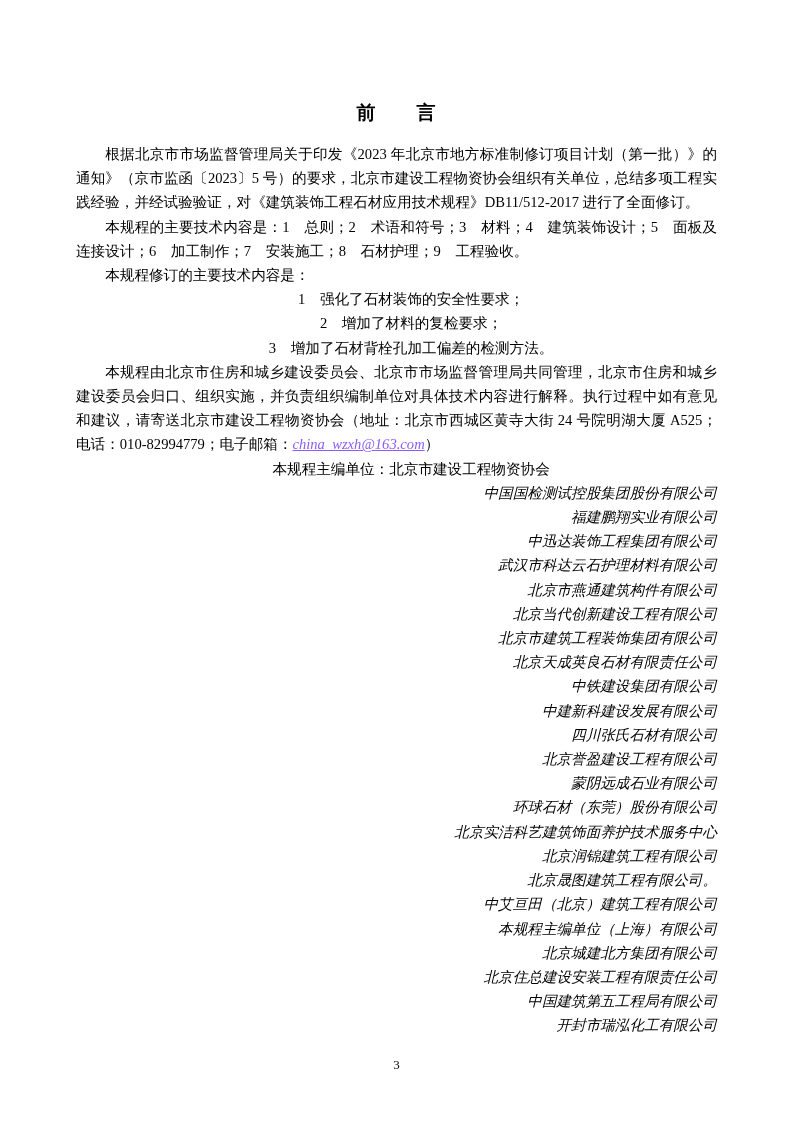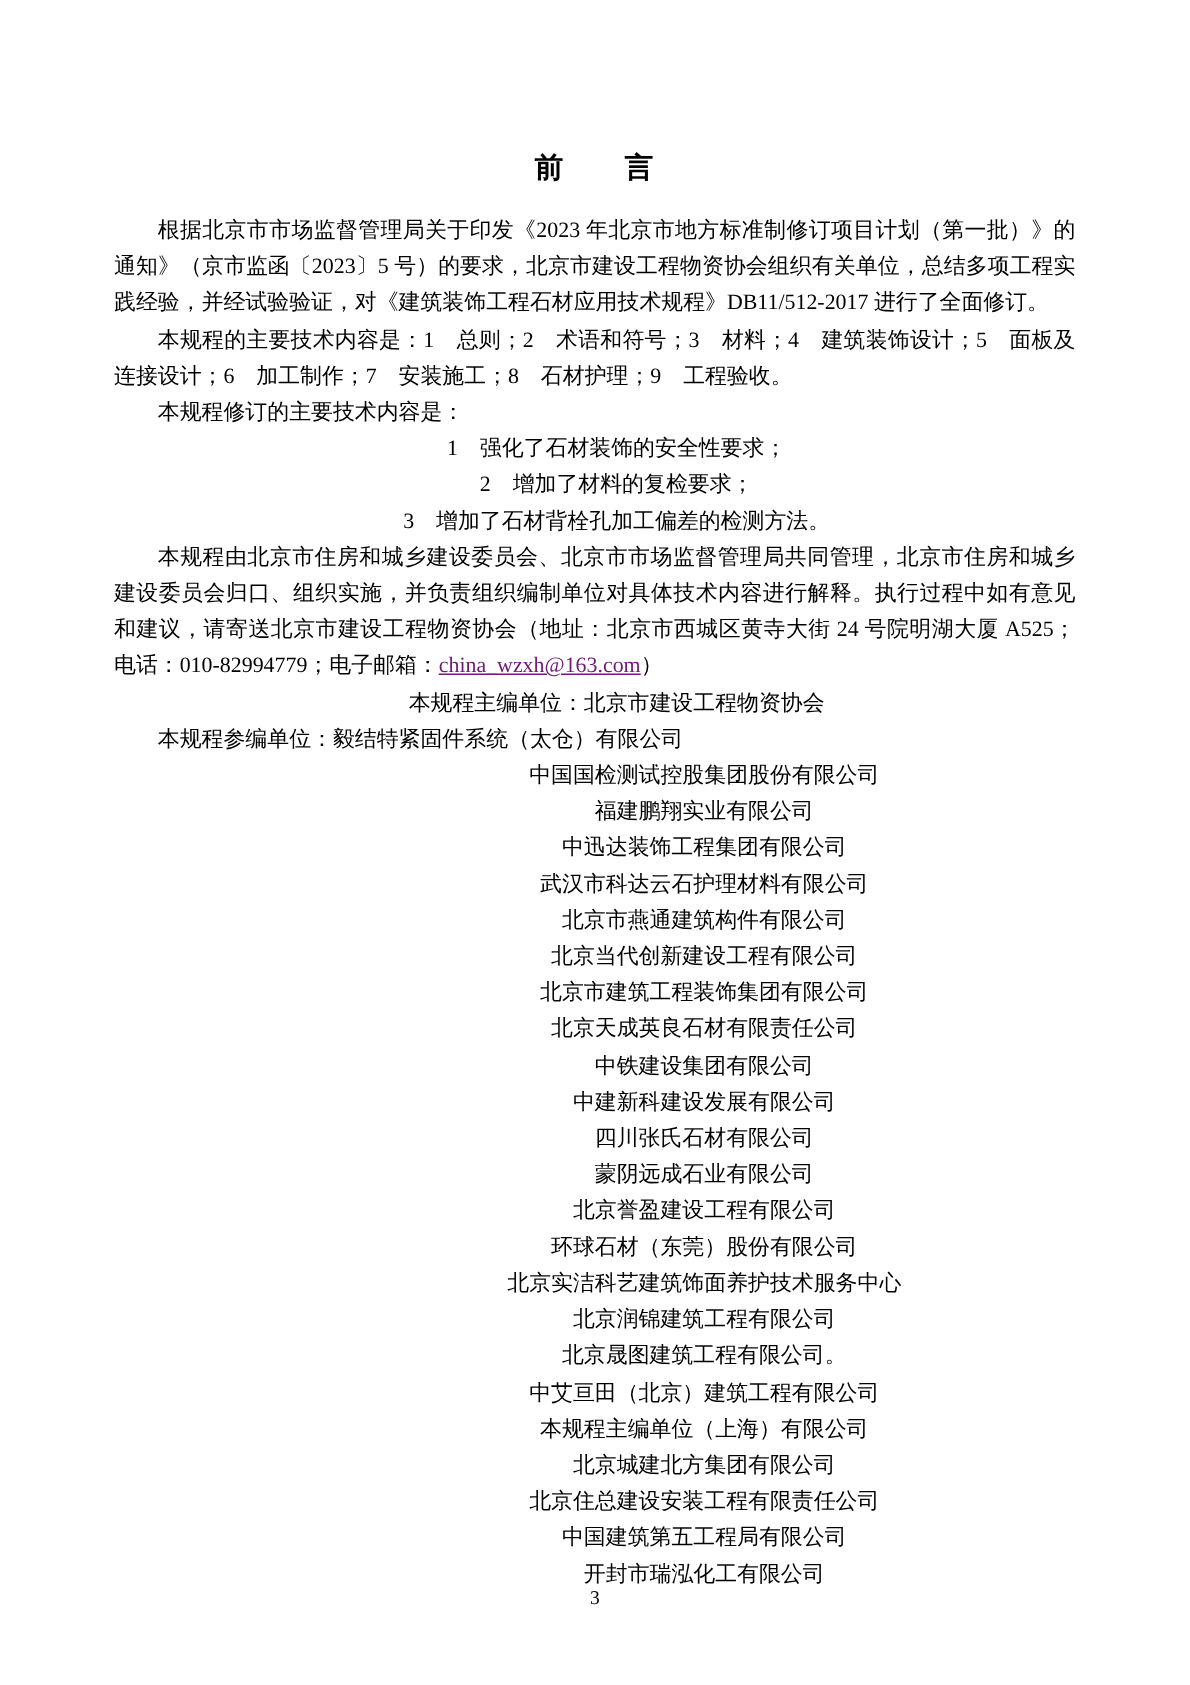--- a/index.html
+++ b/index.html
@@ -40,9 +40,10 @@
     text-align: center;
   }
   .email-link {
-    color: #701a75;
+    color: #8b5cf6;
     text-decoration: underline;
     cursor: pointer;
+    font-style: italic;
   }
   .participants-first {
     text-indent: 2em;

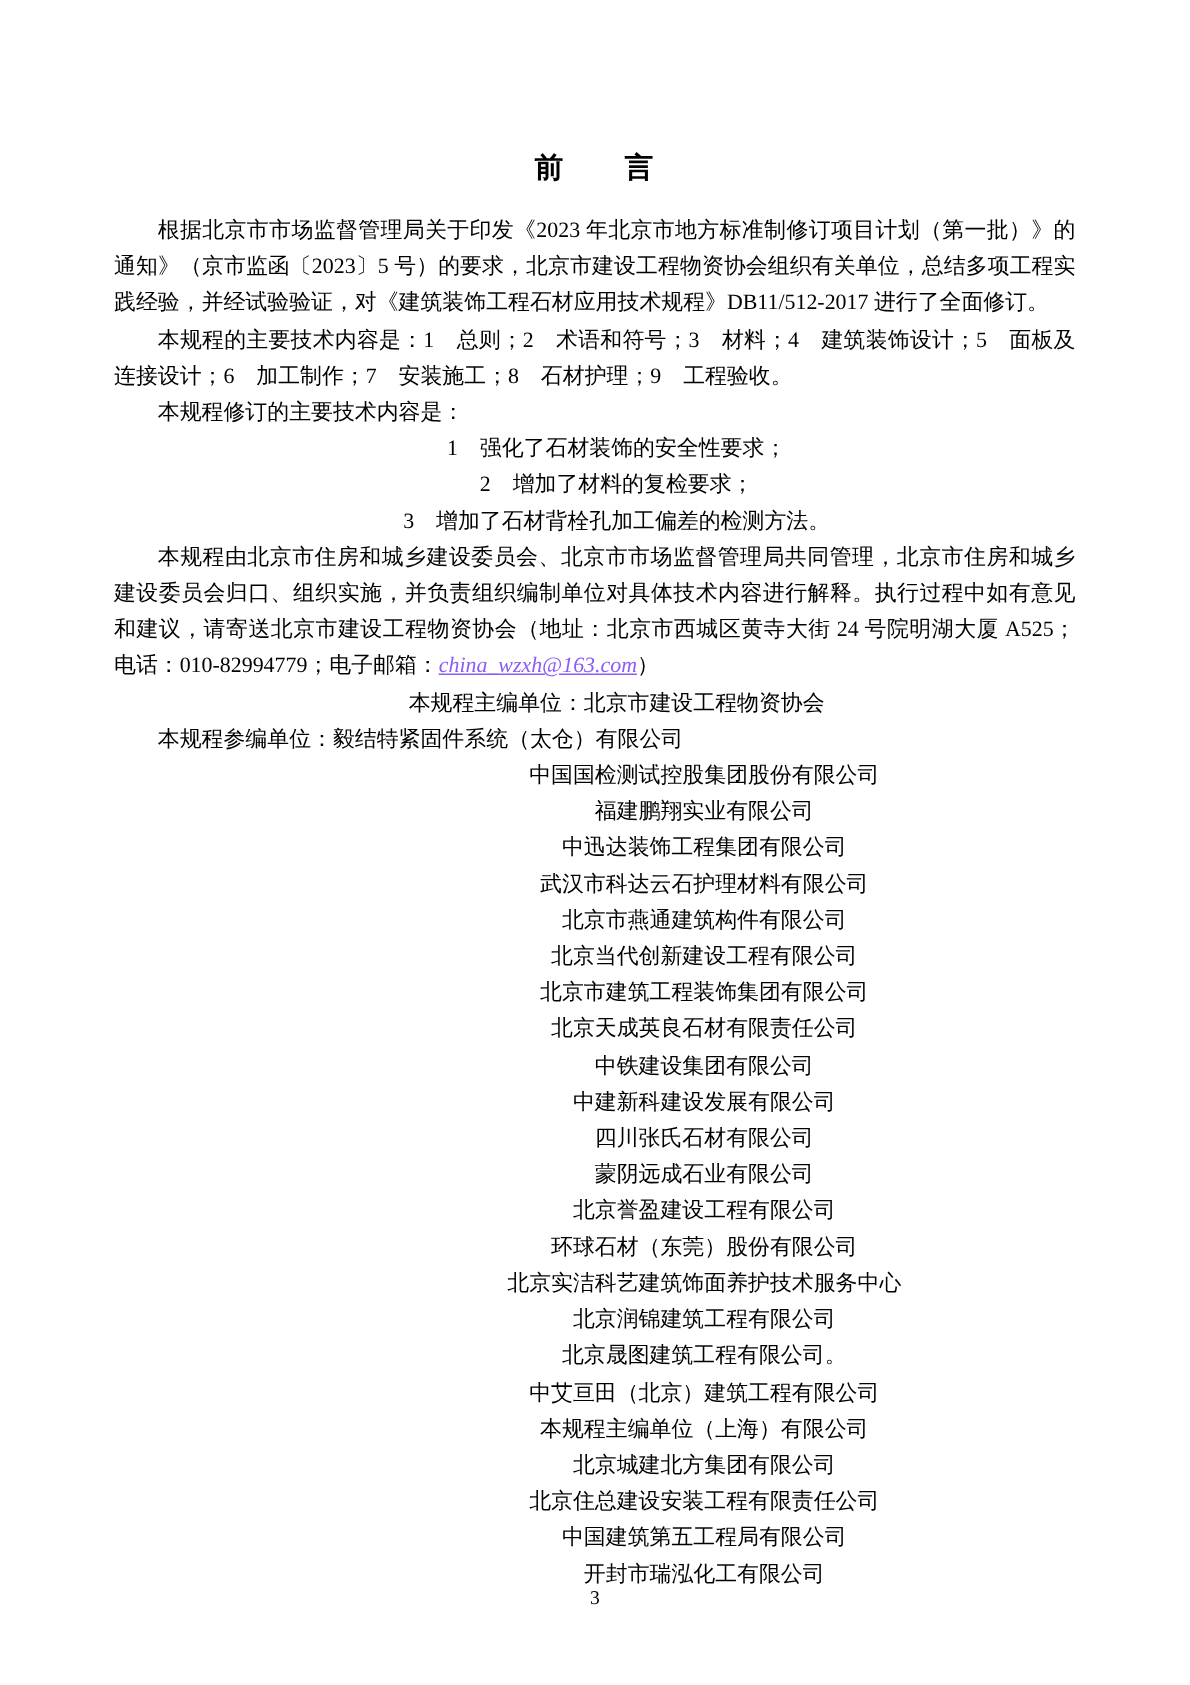--- a/index.html
+++ b/index.html
@@ -85,7 +85,6 @@
   <p class="indent no-justify"><span>本规程主编单位：</span><span>北京市建设工程物资协会</span></p>
 
   <div>
-    <p class="participants-first"><span>本规程参编单位：</span><span>毅结特紧固件系统（太仓）有限公司</span></p>
     <p class="participant-item">中国国检测试控股集团股份有限公司</p>
     <p class="participant-item">福建鹏翔实业有限公司</p>
     <p class="participant-item">中迅达装饰工程集团有限公司</p>

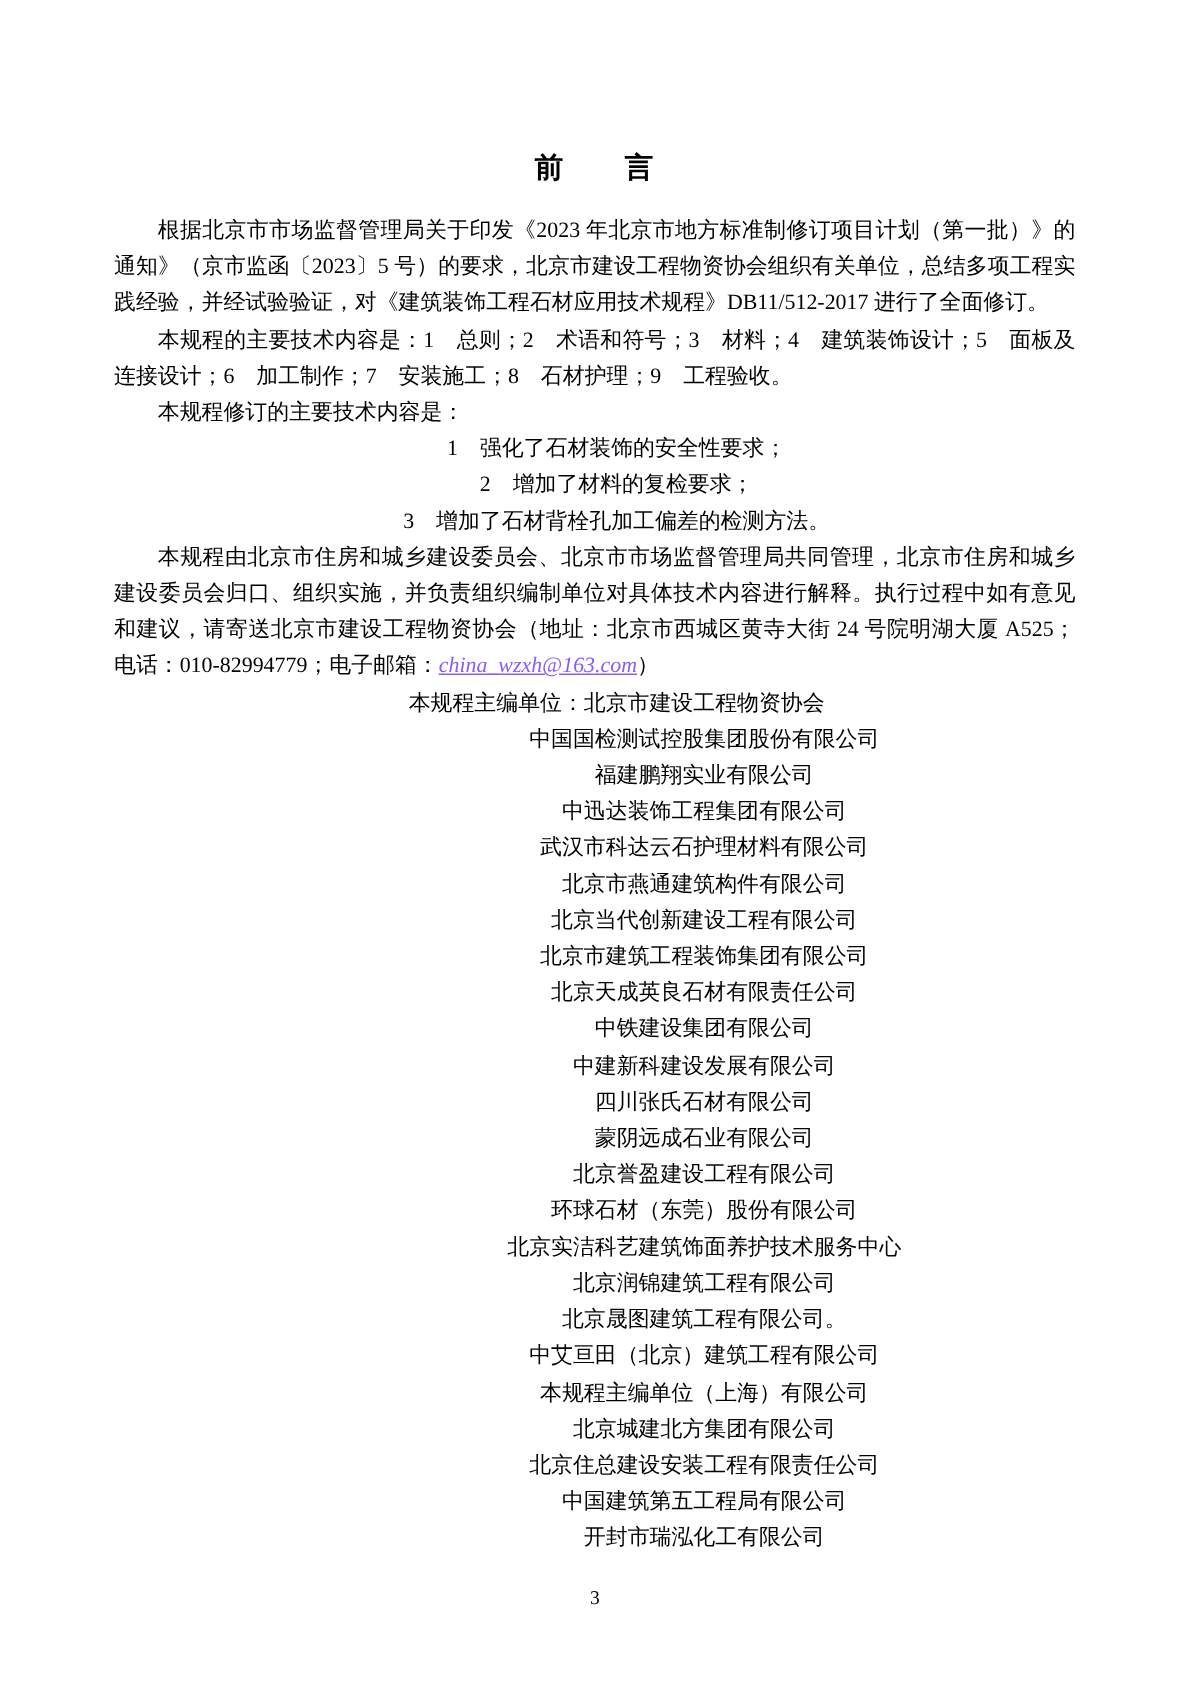--- a/index.html
+++ b/index.html
@@ -51,7 +51,8 @@
   }
   .participant-item {
     margin-left: 10em;
-    text-align: center;
+    text-align: right;
+    font-style: italic;
   }
   .page-number {
     position: absolute;

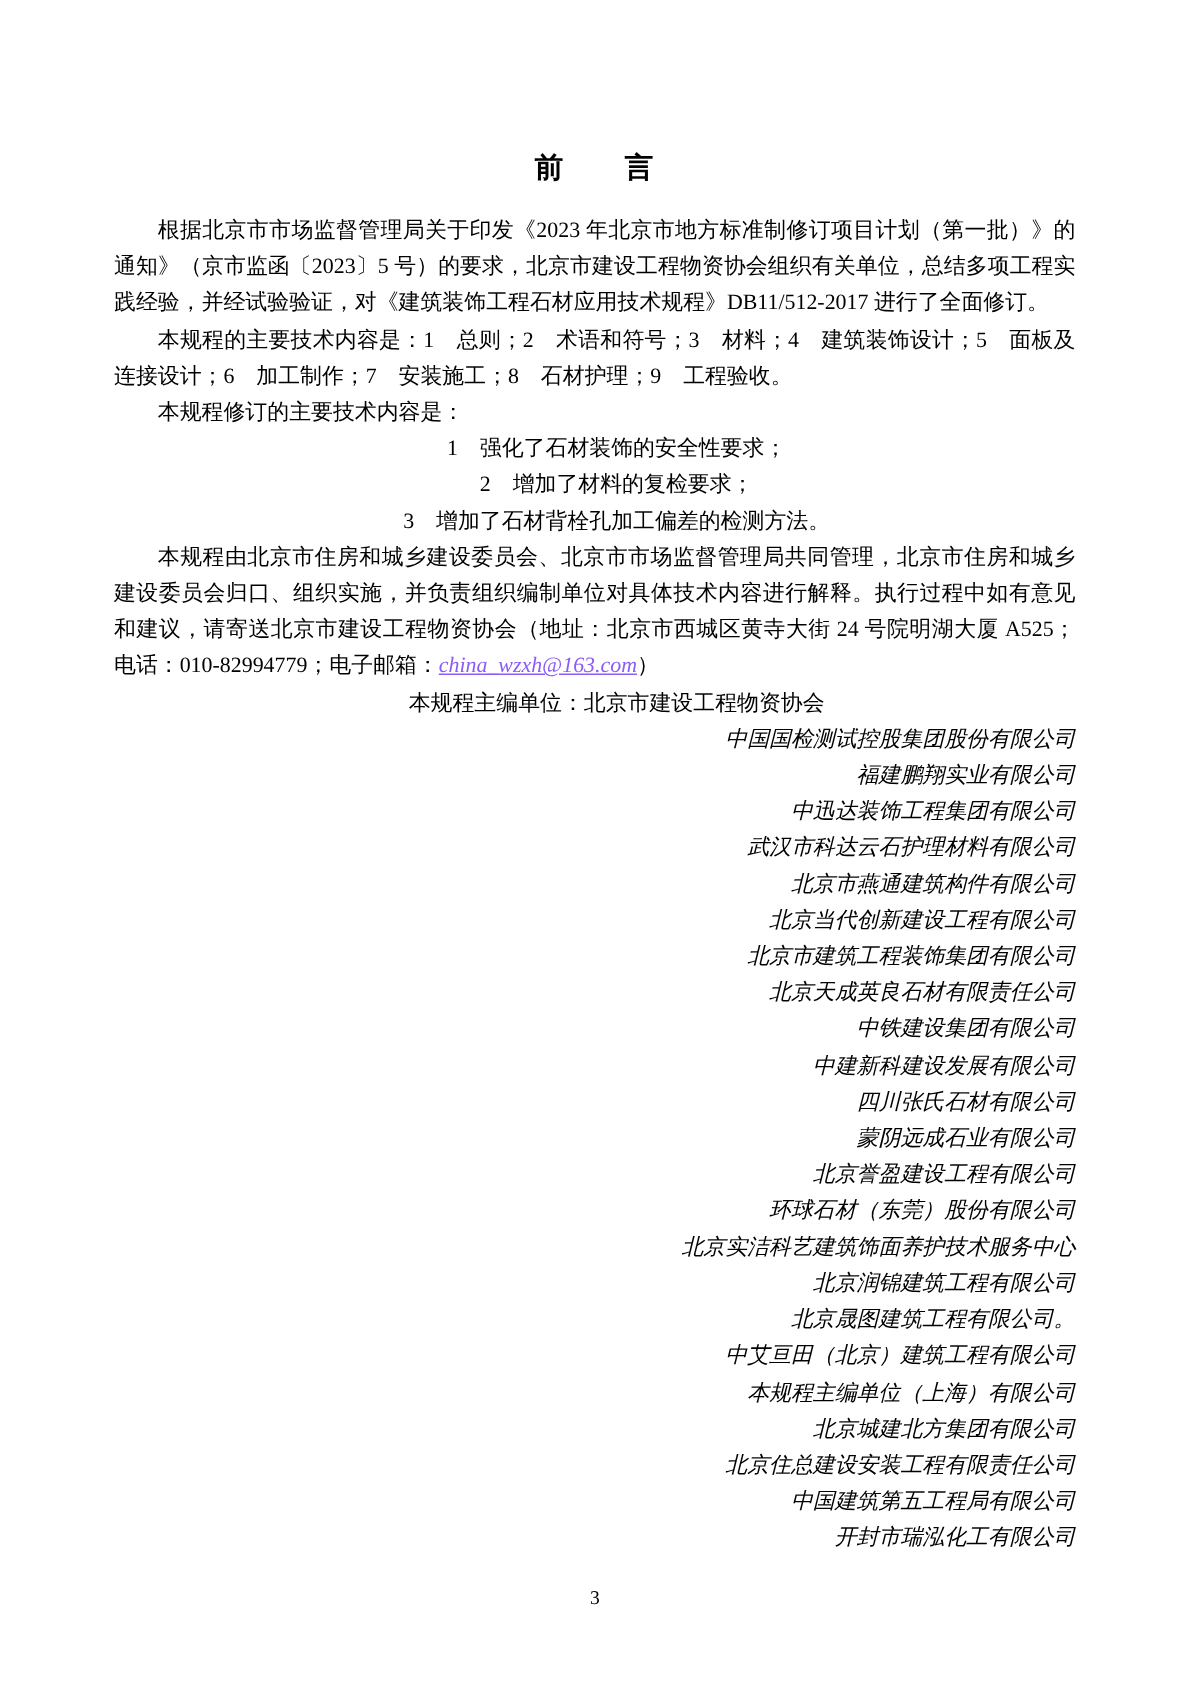--- a/index.html
+++ b/index.html
@@ -97,8 +97,8 @@
     <p class="participant-item">中铁建设集团有限公司</p>
     <p class="participant-item">中建新科建设发展有限公司</p>
     <p class="participant-item">四川张氏石材有限公司</p>
+    <p class="participant-item">北京誉盈建设工程有限公司</p>
     <p class="participant-item">蒙阴远成石业有限公司</p>
-    <p class="participant-item">北京誉盈建设工程有限公司</p>
     <p class="participant-item">环球石材（东莞）股份有限公司</p>
     <p class="participant-item">北京实洁科艺建筑饰面养护技术服务中心</p>
     <p class="participant-item">北京润锦建筑工程有限公司</p>

